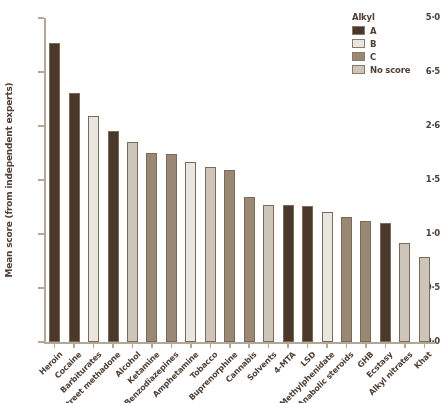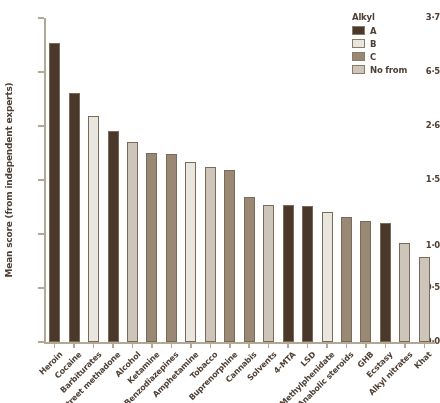--- a/index.html
+++ b/index.html
@@ -118,7 +118,7 @@
 
   <div id="y-ticks">
       <div class="y-tick" style="top: 17.25px;"></div>
-      <div class="y-tick-label" style="top: 12px;">3·7</div>
+      <div class="y-tick-label" style="top: 12px;">5·0</div>
       <div class="y-tick" style="top: 71.25px;"></div>
       <div class="y-tick-label" style="top: 66px;">6·5</div>
       <div class="y-tick" style="top: 125.25px;"></div>

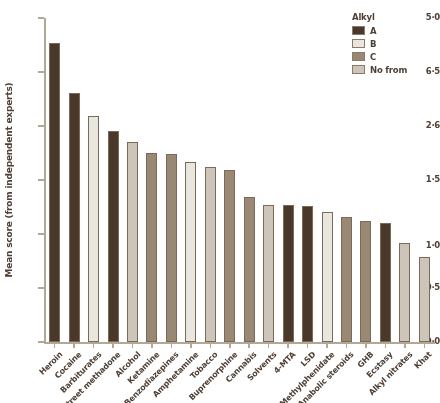--- a/index.html
+++ b/index.html
@@ -255,7 +255,7 @@
         </div>
         <div class="legend-row">
           <div class="legend-swatch" style="background: rgb(206, 197, 186);"></div>
-          <div class="legend-label">No from</div>
+          <div class="legend-label">No score</div>
         </div>
       </div>
   </div>

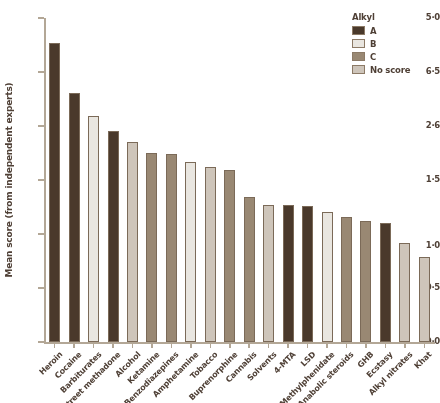--- a/index.html
+++ b/index.html
@@ -126,7 +126,7 @@
       <div class="y-tick" style="top: 179.25px;"></div>
       <div class="y-tick-label" style="top: 174px; text-align: right;">1·5</div>
       <div class="y-tick" style="top: 233.25px;"></div>
-      <div class="y-tick-label" style="top: 240px;">1·0</div>
+      <div class="y-tick-label" style="top: 228px;">1·0</div>
       <div class="y-tick" style="top: 287.25px;"></div>
       <div class="y-tick-label" style="top: 282px;">0·5</div>
       <div class="y-tick" style="top: 341.25px;"></div>

